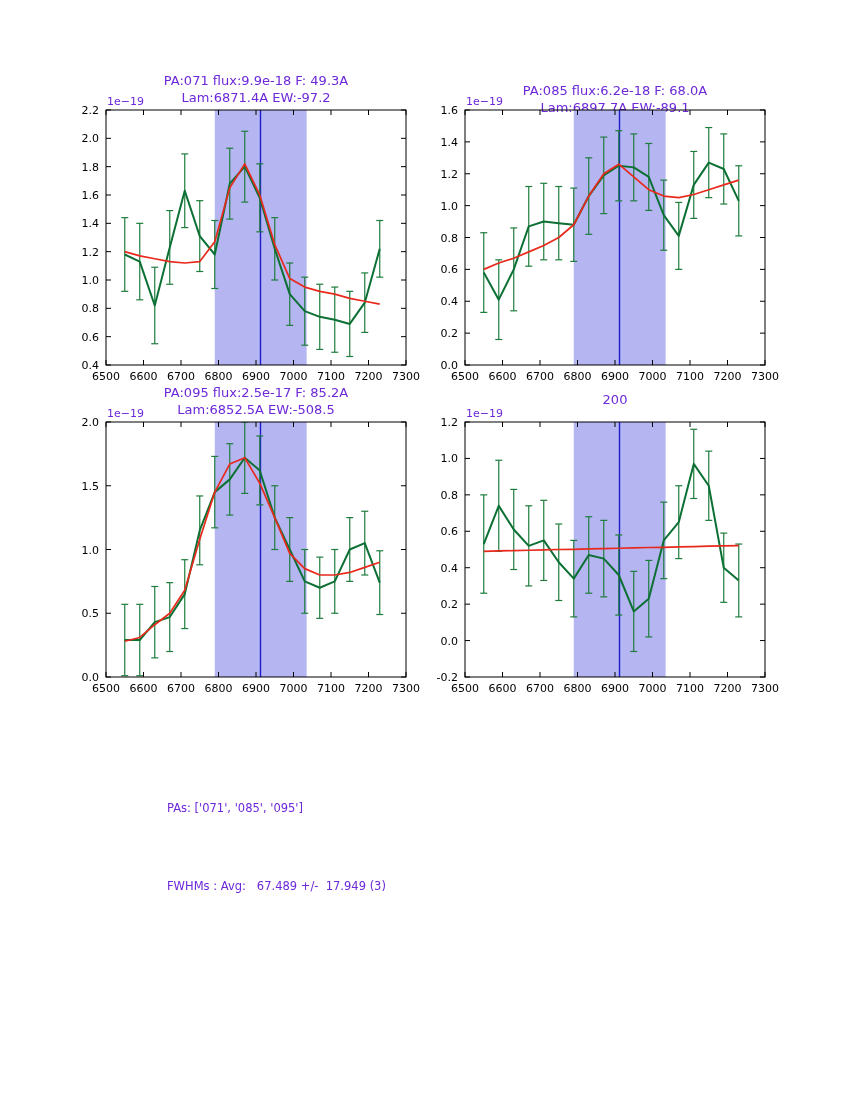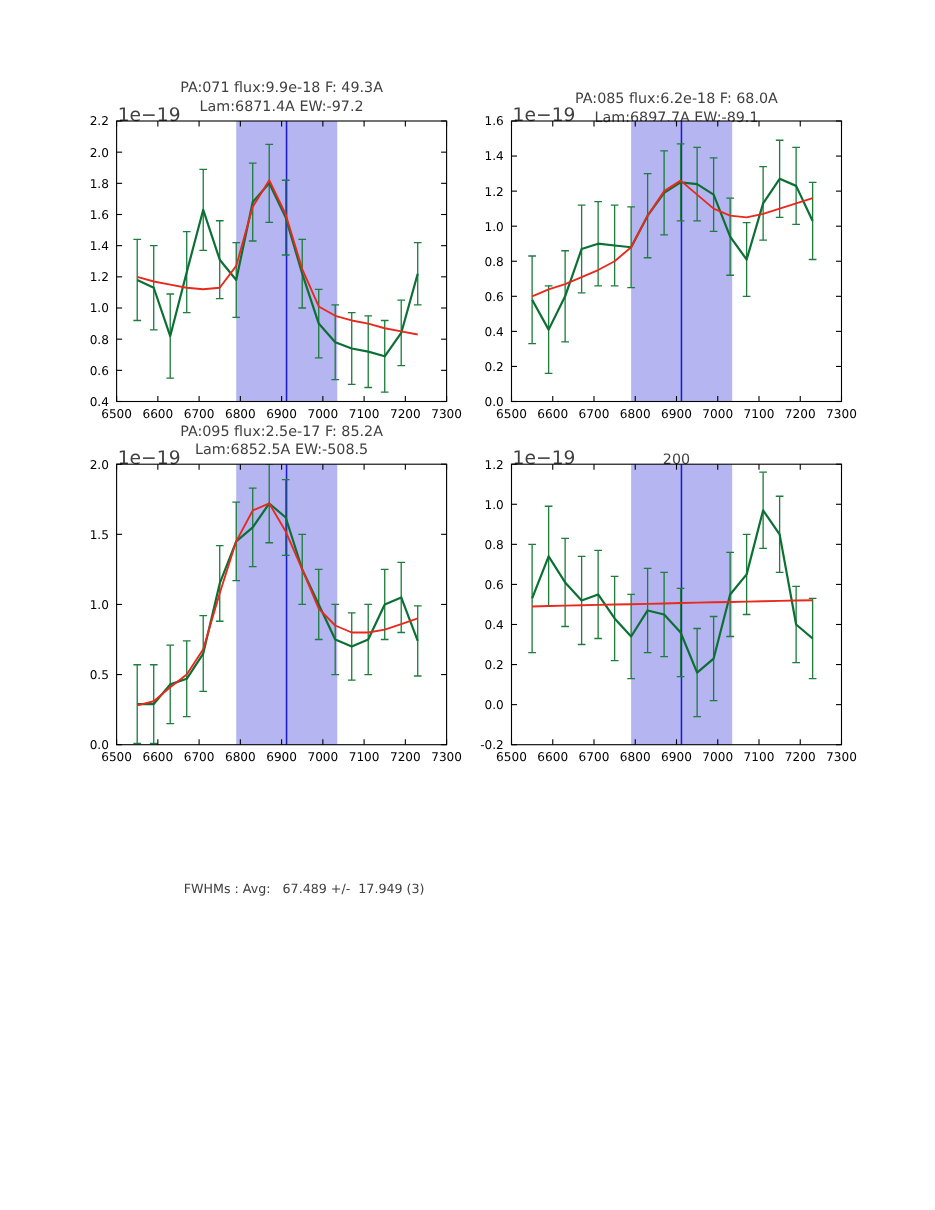--- a/index.html
+++ b/index.html
@@ -5,7 +5,7 @@
   html,body { margin:0; padding:0; background:#ffffff; }
   .figure {
     position:relative; width:850px; height:1100px; background:#ffffff;
-    font-family:"DejaVu Sans", sans-serif; color:#404040;
+    font-family:"DejaVu Sans", sans-serif; color:#6d28d9;
   }
   svg.plot { position:absolute; width:300px; height:255px; overflow:visible; }
   .p0 { left:106px; top:110px; }

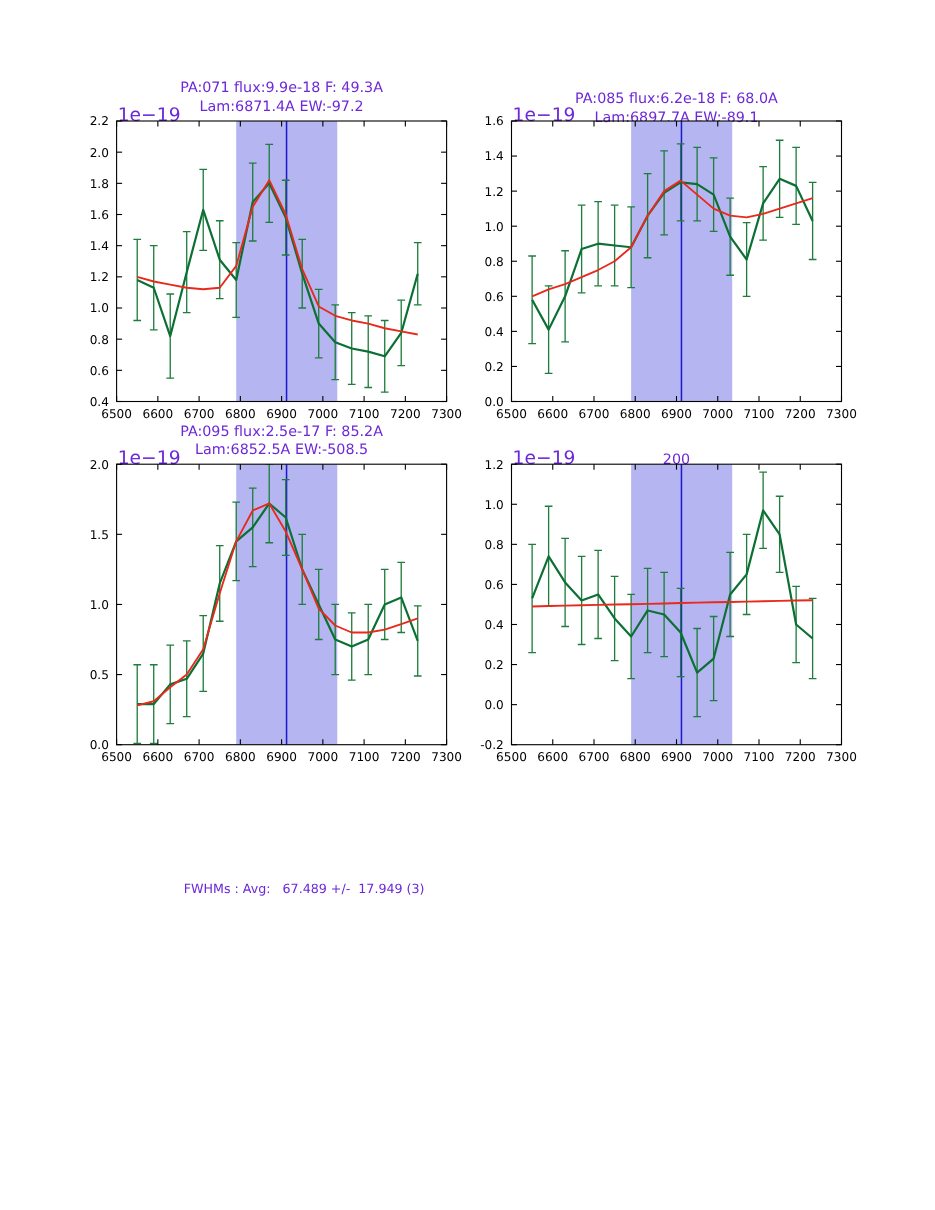--- a/index.html
+++ b/index.html
@@ -20,7 +20,7 @@
   .t1 { left:615px; top:72px;margin-top:10px; }
   .t2 { left:256px; top:384px; }
   .t3 { left:615px; top:410px; }
-  .offset { position:absolute; font-size:17px; }
+  .offset { position:absolute; font-size:11px; }
   .o0 { left:107px; top:95px; }
   .o1 { left:466px; top:95px; }
   .o2 { left:107px; top:407px; }

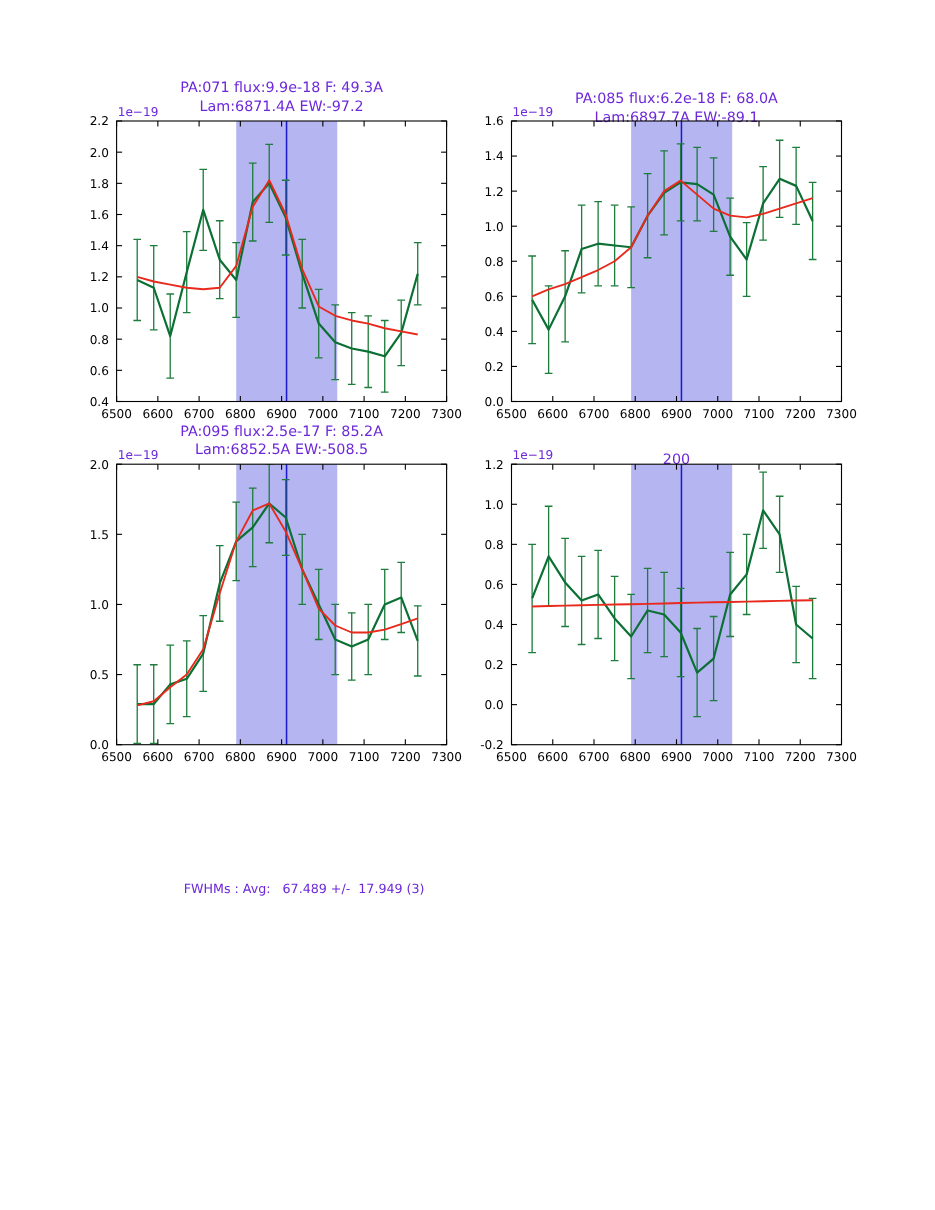--- a/index.html
+++ b/index.html
@@ -19,7 +19,7 @@
   .t0 { left:256px; top:72px; }
   .t1 { left:615px; top:72px;margin-top:10px; }
   .t2 { left:256px; top:384px; }
-  .t3 { left:615px; top:410px; }
+  .t3 { left:615px; top:391px; }
   .offset { position:absolute; font-size:11px; }
   .o0 { left:107px; top:95px; }
   .o1 { left:466px; top:95px; }

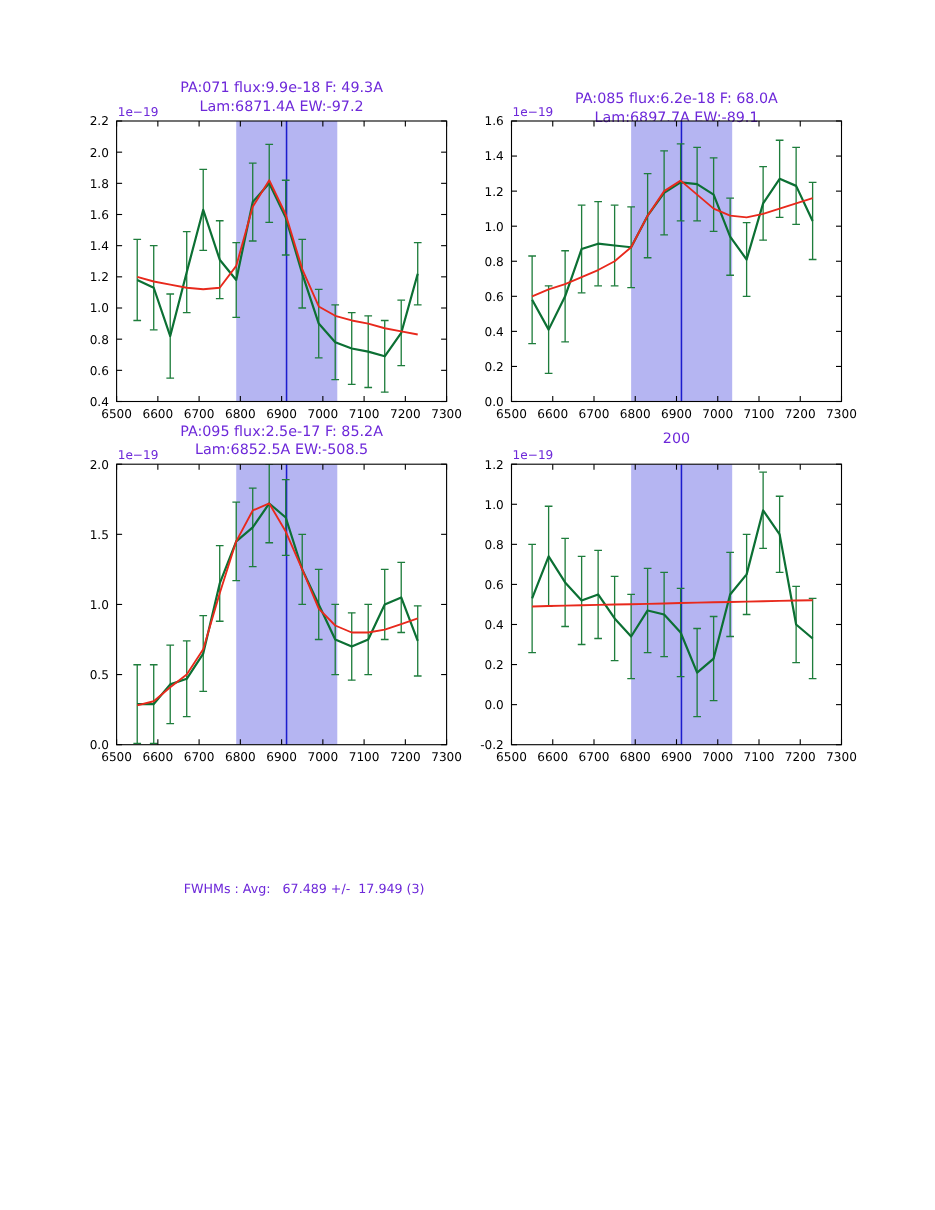--- a/index.html
+++ b/index.html
@@ -535,6 +535,7 @@
     </svg>
 
   <div class="summary">
+    <div>PAs: ['071', '085', '095']</div>
     <div>FWHMs : Avg:   67.489 +/-  17.949 (3)</div>
     
     

